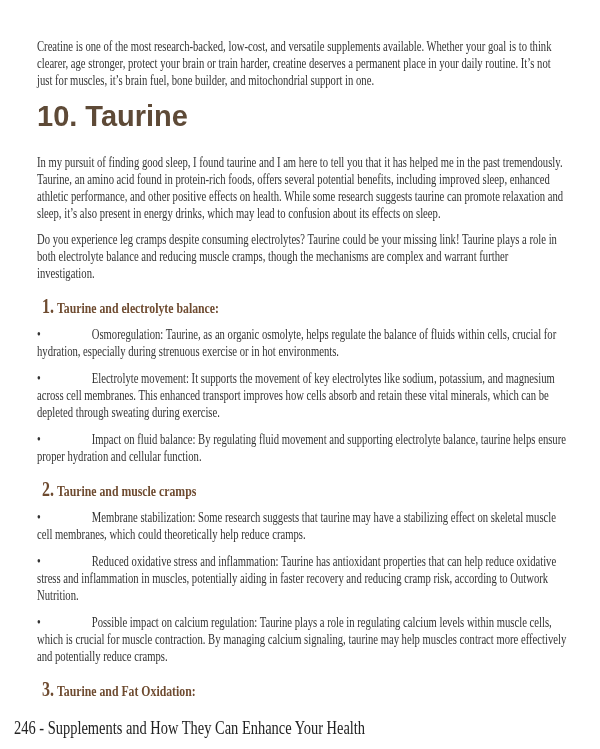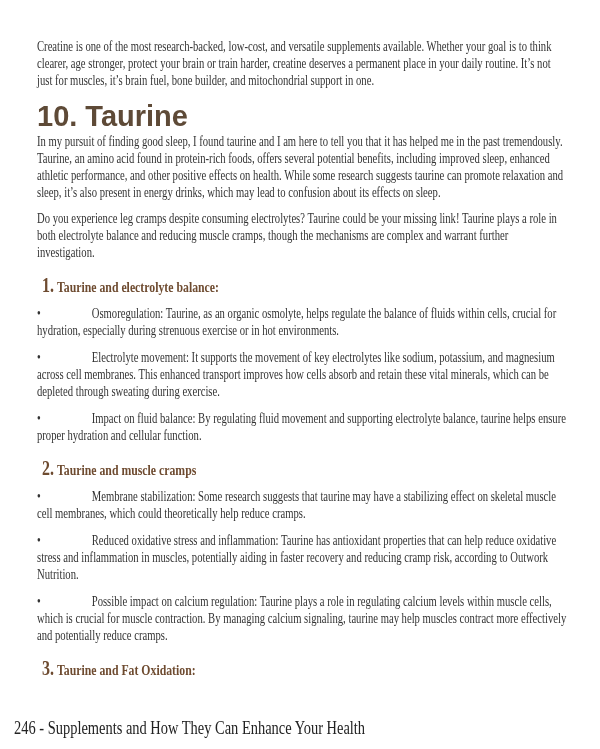--- a/index.html
+++ b/index.html
@@ -39,7 +39,7 @@
     line-height: 33px;
     color: #5e4a37;
     letter-spacing: 0px;
-    margin: 11px 0 0 0;
+    margin: 11px 0 21px 0;
   }
 
   .sec-h {

